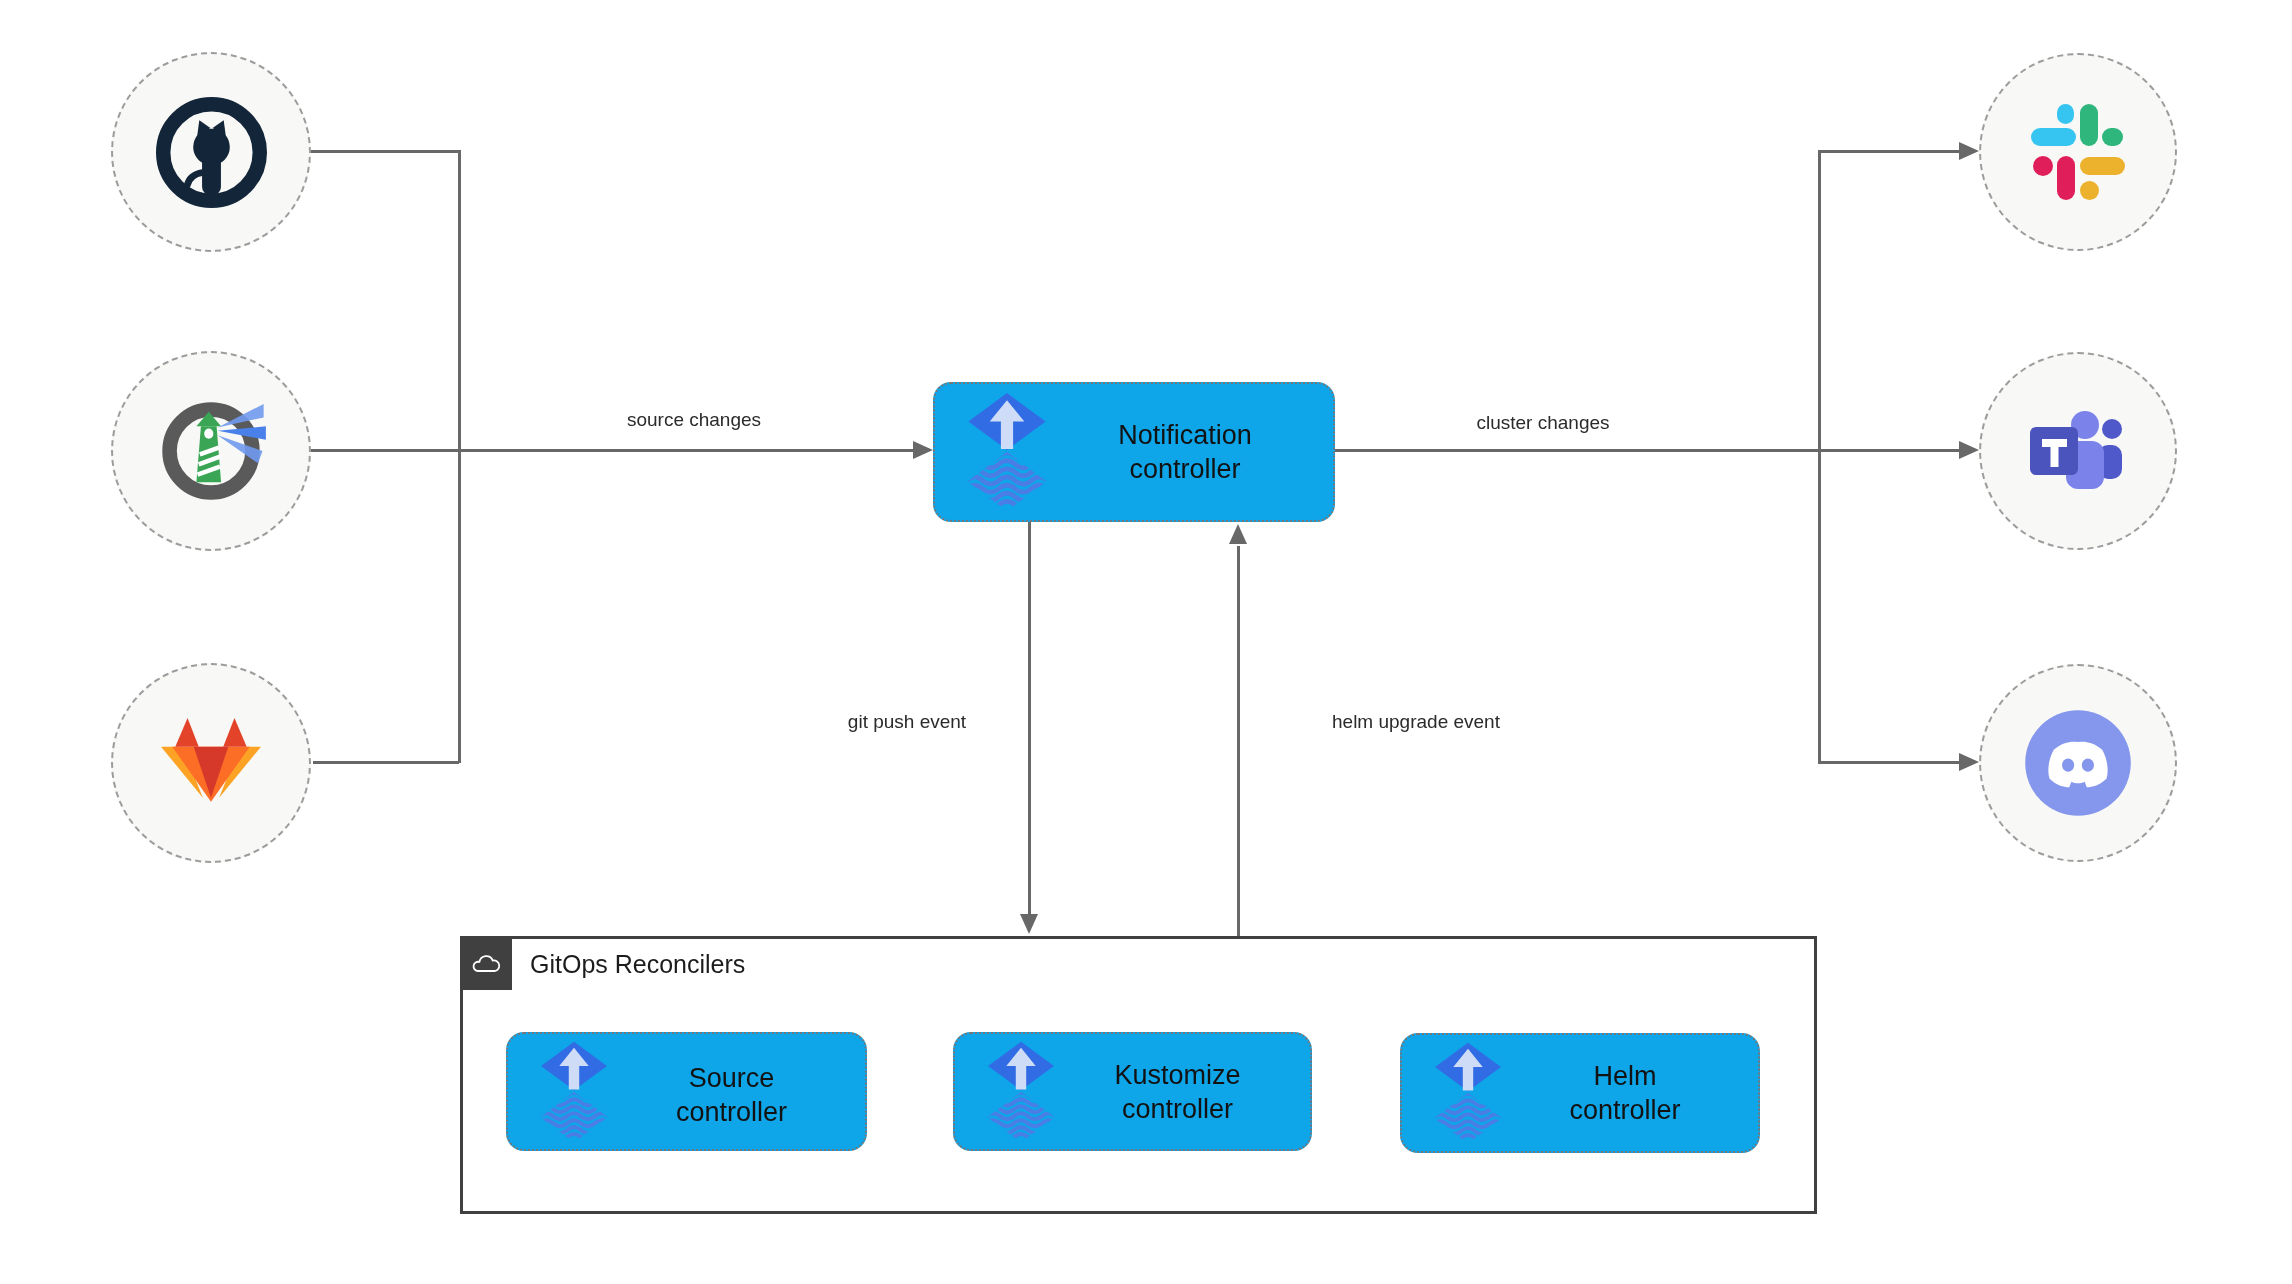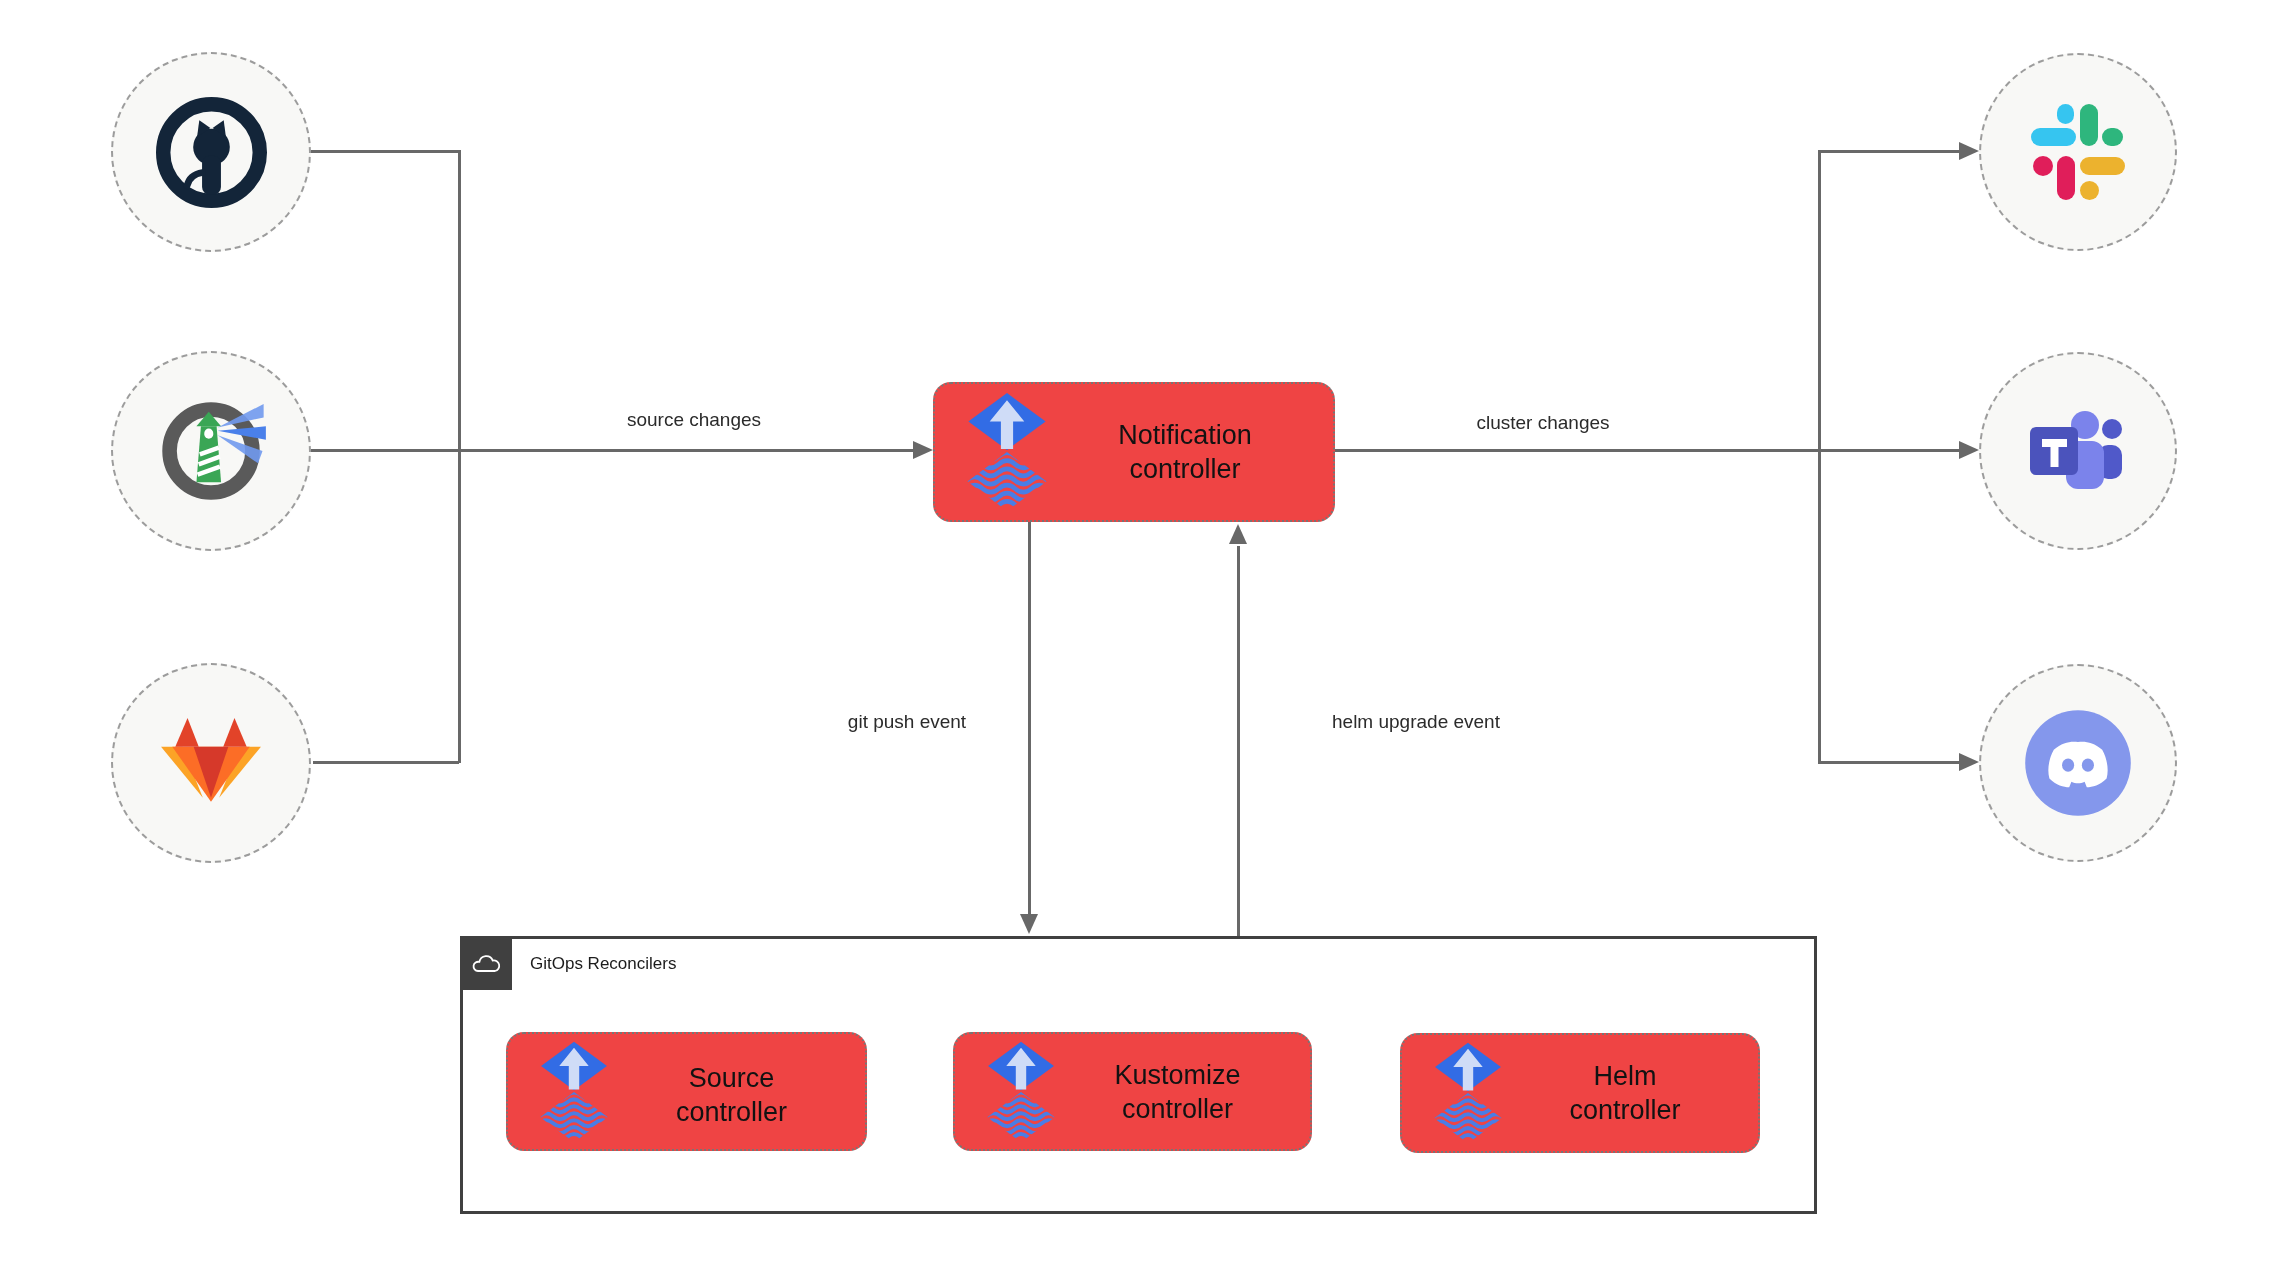--- a/index.html
+++ b/index.html
@@ -21,7 +21,7 @@
     border-left:9px solid transparent;border-right:9px solid transparent;
     border-bottom:20px solid #686868;}
   
-  .ctrl-box{position:absolute;background:#ef4444;border:2px dotted #767676;
+  .ctrl-box{position:absolute;background:#0ea5e9;border:2px dotted #767676;
     border-radius:18px;box-sizing:border-box;display:flex;align-items:center;
     padding-left:30px;}
   .ctrl-label-wrap{flex:1;display:flex;justify-content:center;padding-right:12px;}

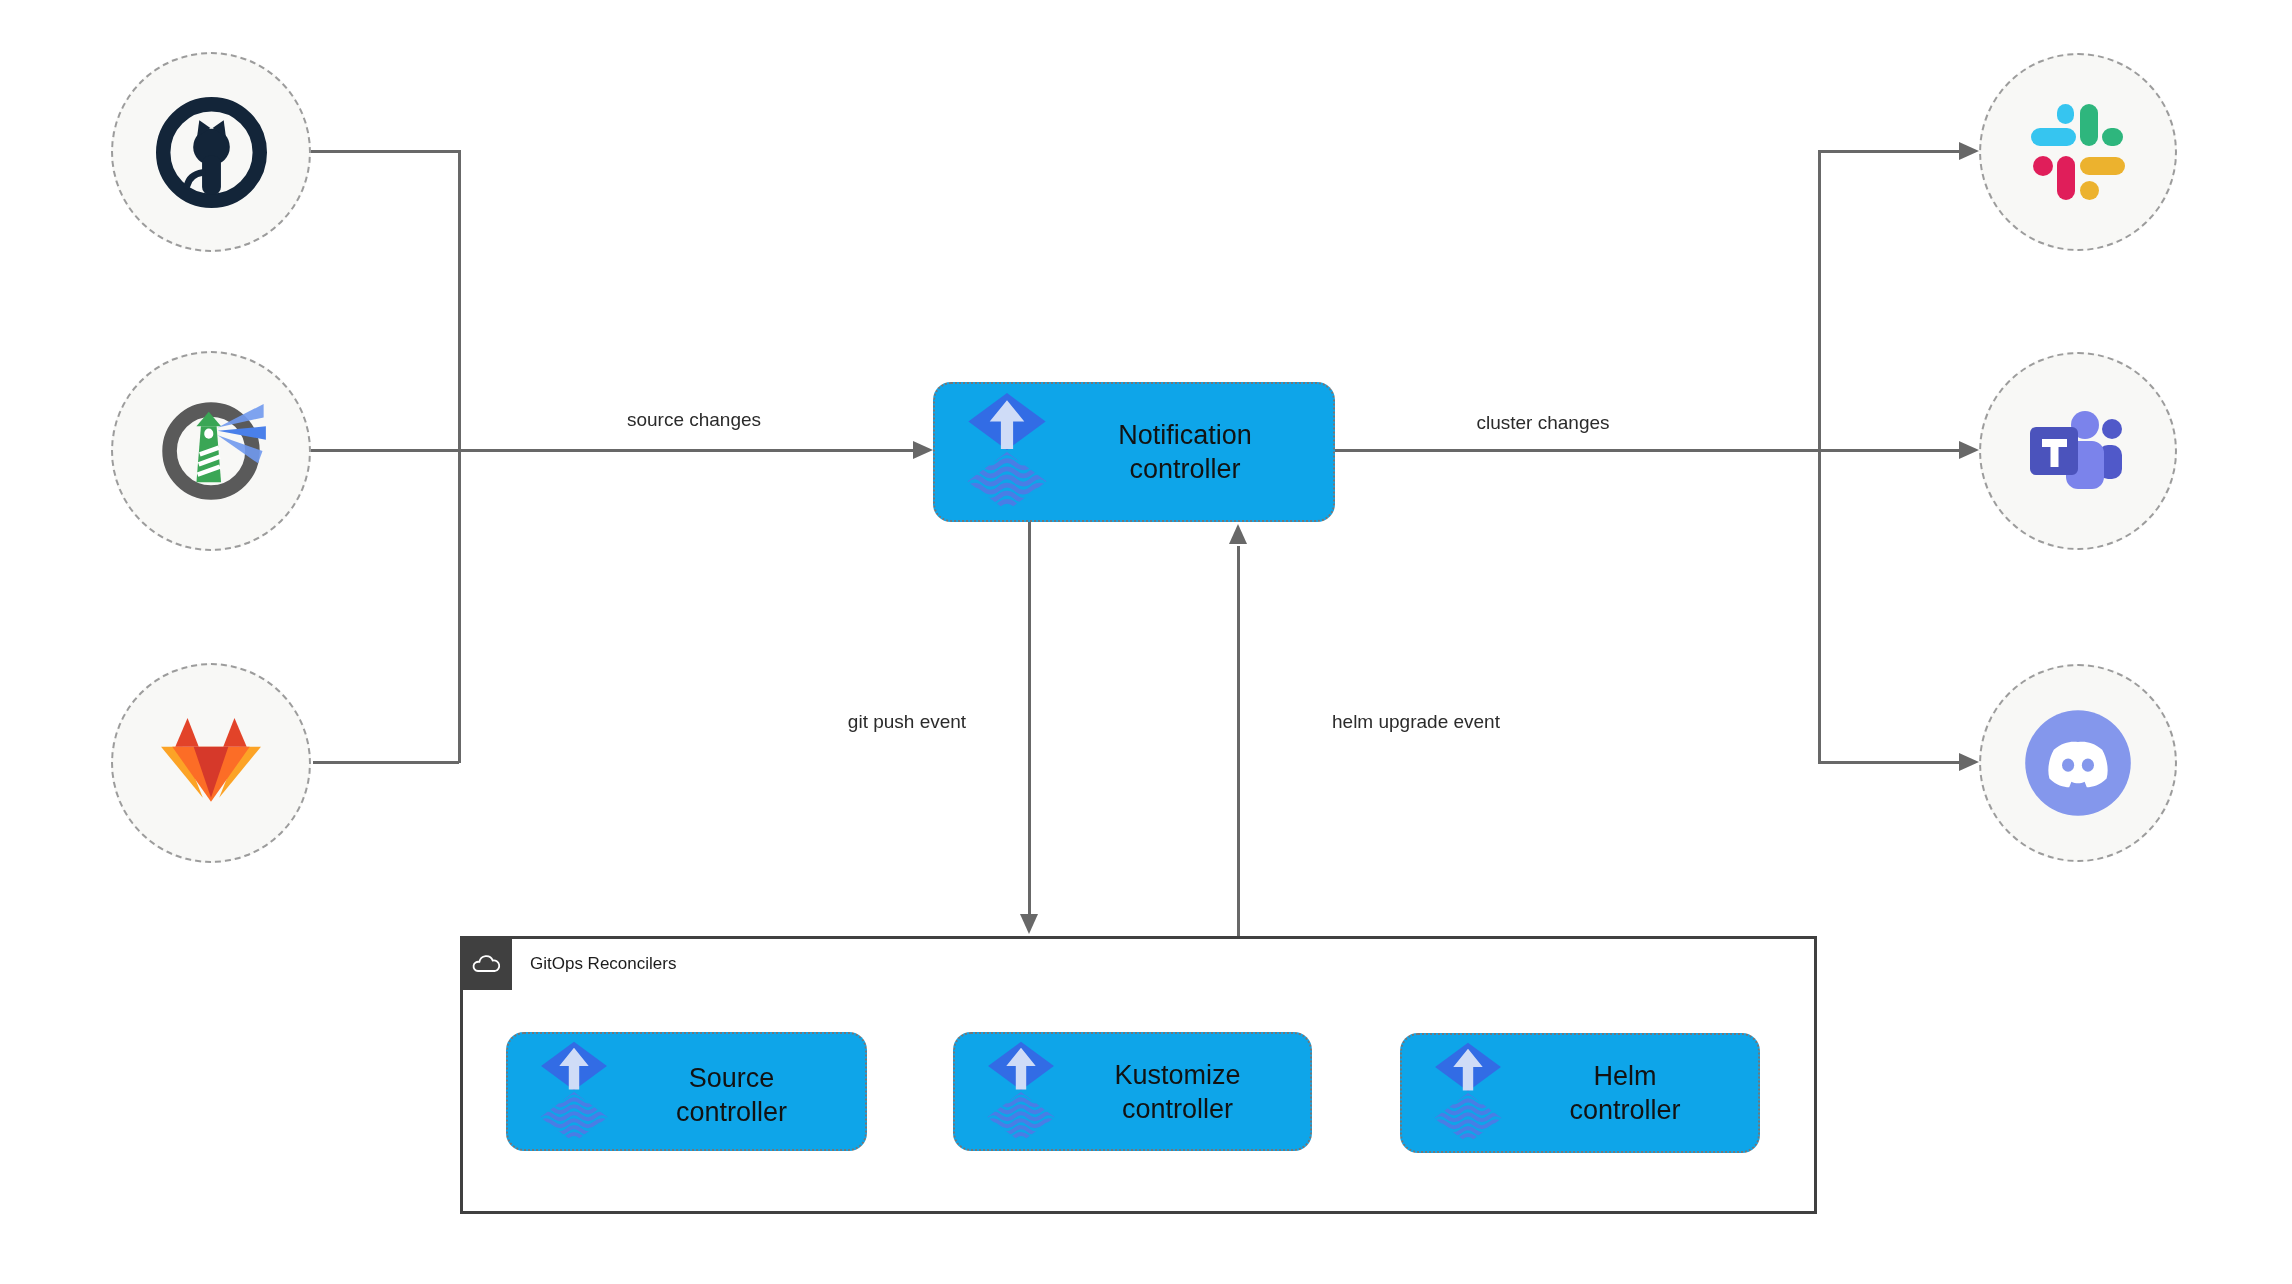--- a/index.html
+++ b/index.html
@@ -36,7 +36,7 @@
     box-sizing:border-box;}
   .group-tab{position:absolute;background:#404040;display:flex;
     align-items:center;justify-content:center;}
-  .group-title{position:absolute;font-size:17px;line-height:28px;color:#1c1c1c;}
+  .group-title{position:absolute;font-size:25px;line-height:28px;color:#1c1c1c;}
 </style>
 </head>
 <body>

